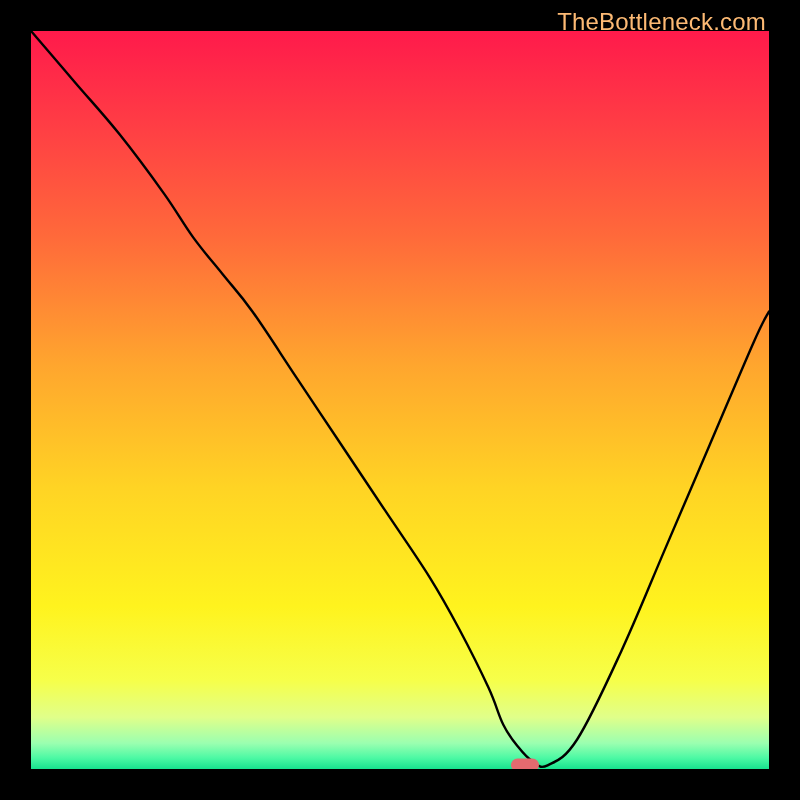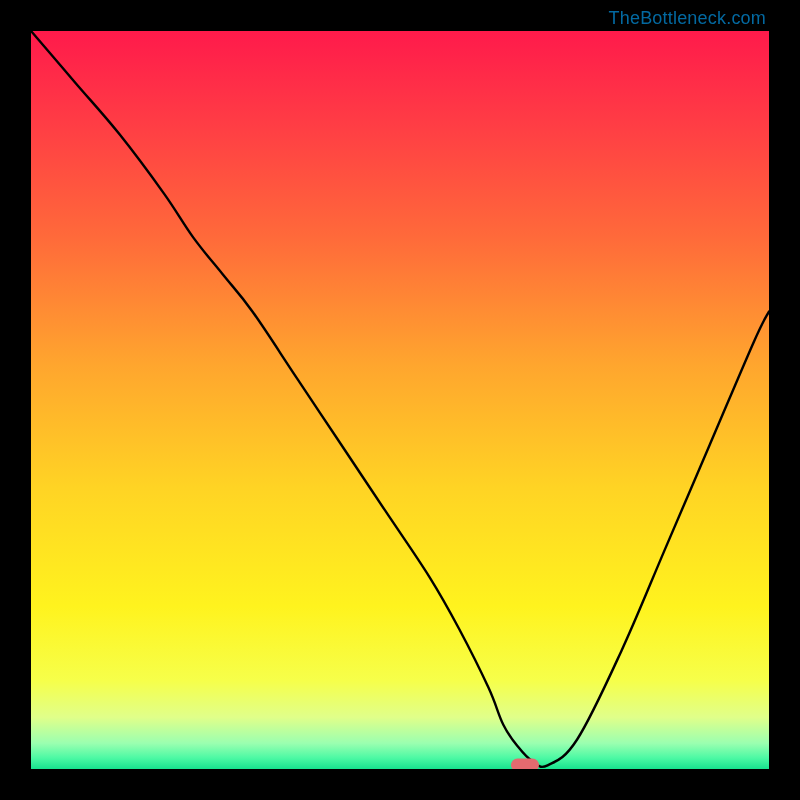--- a/index.html
+++ b/index.html
@@ -40,8 +40,8 @@
     top: 8px;
     right: 34px;
     font-family: Arial, Helvetica, sans-serif;
-    font-size: 18px;
-    color: #0369a1;
+    font-size: 24px;
+    color: #fdba74;
     letter-spacing: 0.2px;
   }
   .marker {

